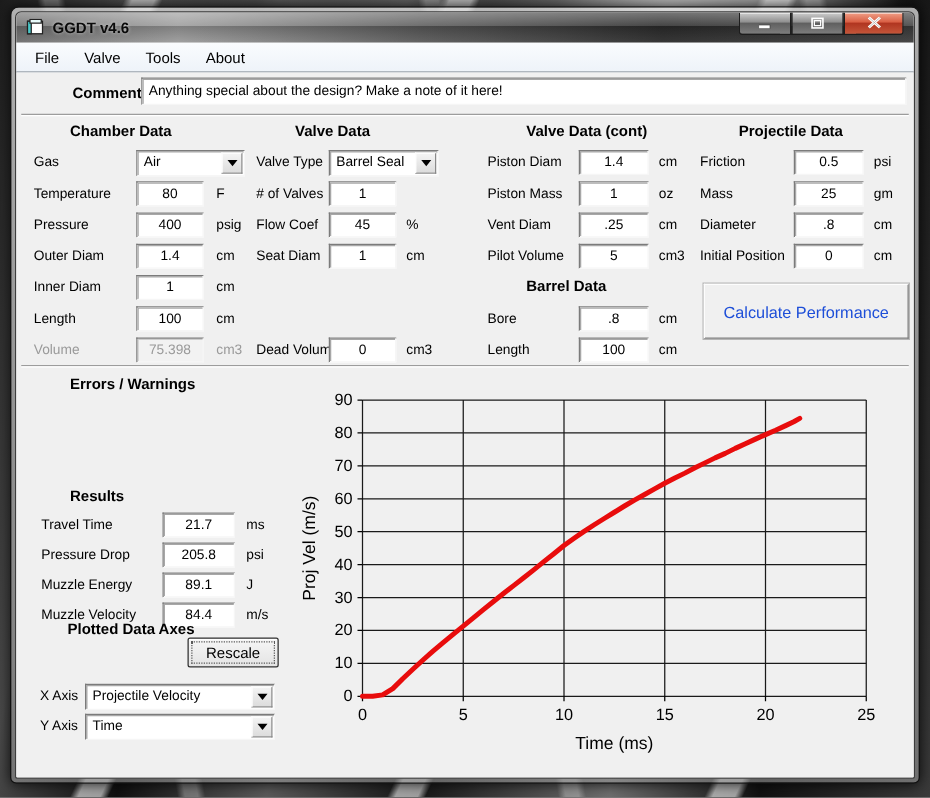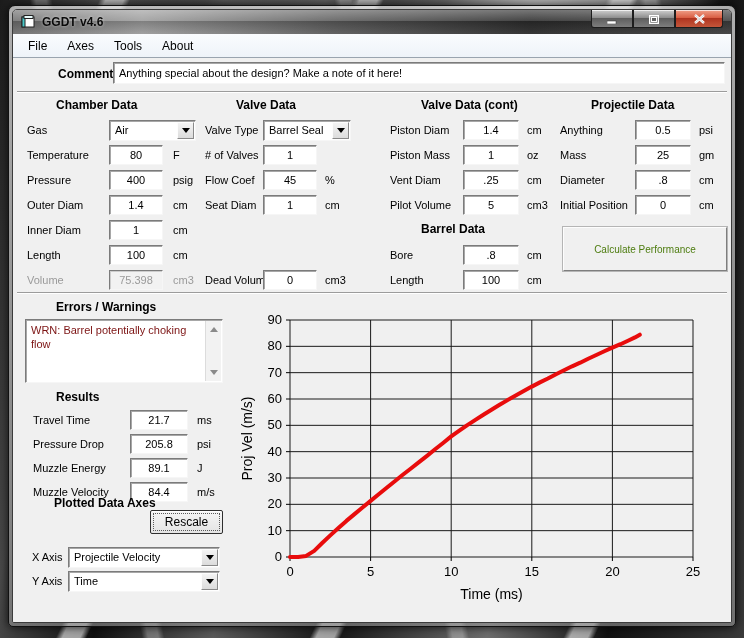--- a/index.html
+++ b/index.html
@@ -164,7 +164,7 @@
 
     <div class="menubar">
       <span class="menu-item">File</span>
-      <span class="menu-item">Axes</span>
+      <span class="menu-item">Valve</span>
       <span class="menu-item">Tools</span>
       <span class="menu-item">About</span>
     </div>

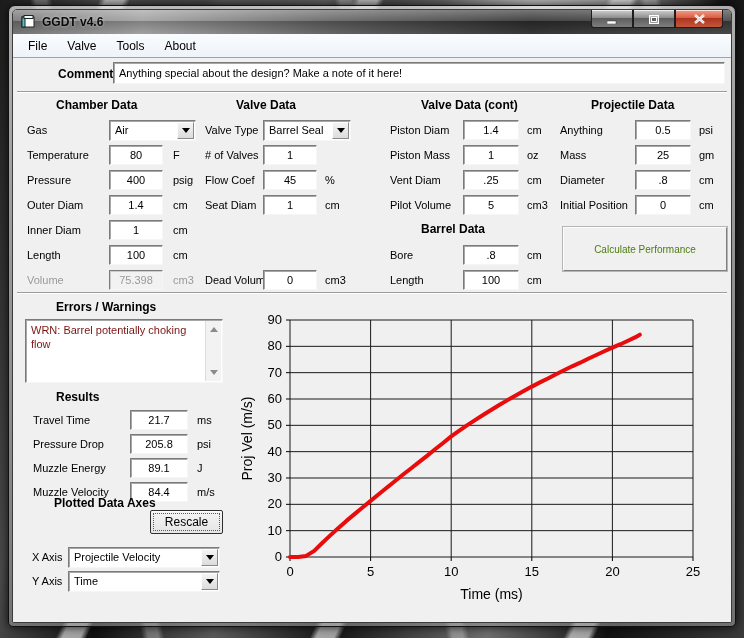--- a/index.html
+++ b/index.html
@@ -246,7 +246,7 @@
       <div class="tb c3-tb r6">100</div>
       <span class="unit c3-unit rl6">cm</span>
 
-      <span class="lbl c4-lbl rl0">Anything</span>
+      <span class="lbl c4-lbl rl0">Friction</span>
       <div class="tb c4-tb r0">0.5</div>
       <span class="unit c4-unit rl0">psi</span>
       <span class="lbl c4-lbl rl1">Mass</span>

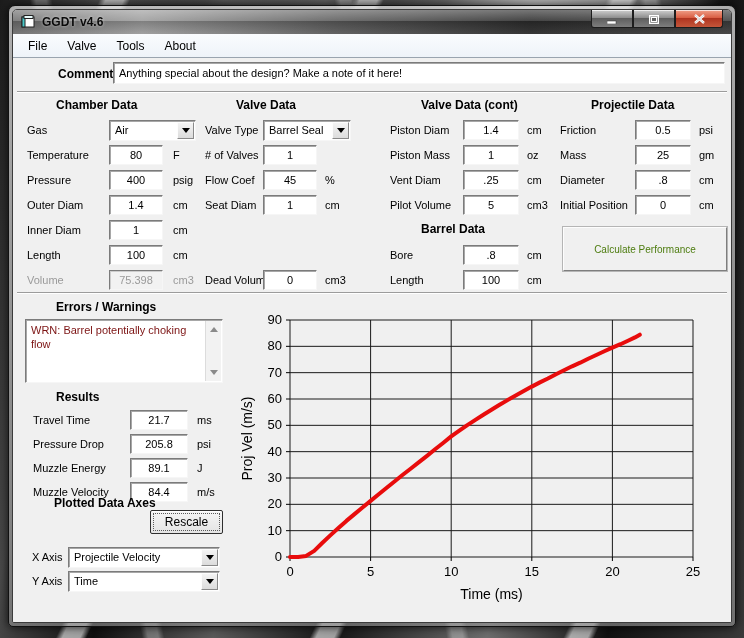--- a/index.html
+++ b/index.html
@@ -90,9 +90,9 @@
   .arrow-down { width:0; height:0; border-left:4px solid transparent; border-right:4px solid transparent; border-top:5px solid #000; }
   .etch { position:absolute; left:4px; right:4px; height:2px; border-top:1px solid #9c9c9c; border-bottom:1px solid #fff; }
   .btn-disabled {
-    position:absolute; background:#f0f0f0; color:#4d7c0f;
+    position:absolute; background:#f0f0f0; color:#1d4ed8;
     border:1px solid; border-color:#fdfdfd #7e7e7e #7e7e7e #fdfdfd;
-    box-shadow:0 0 0 1px #b5b5b5; font-size:10px;
+    box-shadow:0 0 0 1px #b5b5b5; font-size:13px;
     display:flex; align-items:center; justify-content:center;
   }
   .btn {

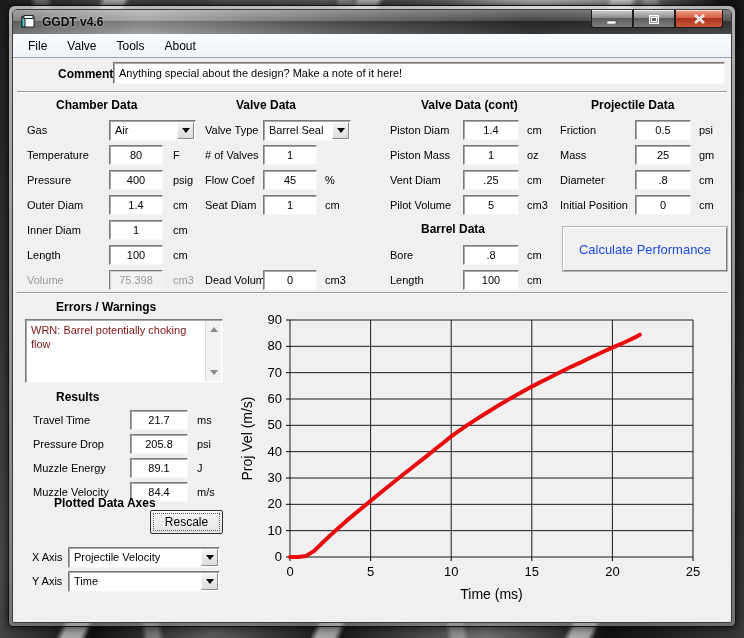--- a/index.html
+++ b/index.html
@@ -264,13 +264,6 @@
       <div class="etch" style="top:234px"></div>
 
       <span class="hdr" style="left:12px;top:242px">Errors / Warnings</span>
-      <div class="warnbox" style="left:12px;top:261px;width:198px;height:64px">
-        <div class="warn-text">WRN: Barrel potentially choking flow</div>
-        <div class="vscroll">
-          <span class="sb-arrow-up"></span>
-          <span class="sb-arrow-down"></span>
-        </div>
-      </div>
 
       <span class="hdr" style="left:12px;top:332px">Results</span>
       <span class="lbl res-lbl ql0">Travel Time</span>

